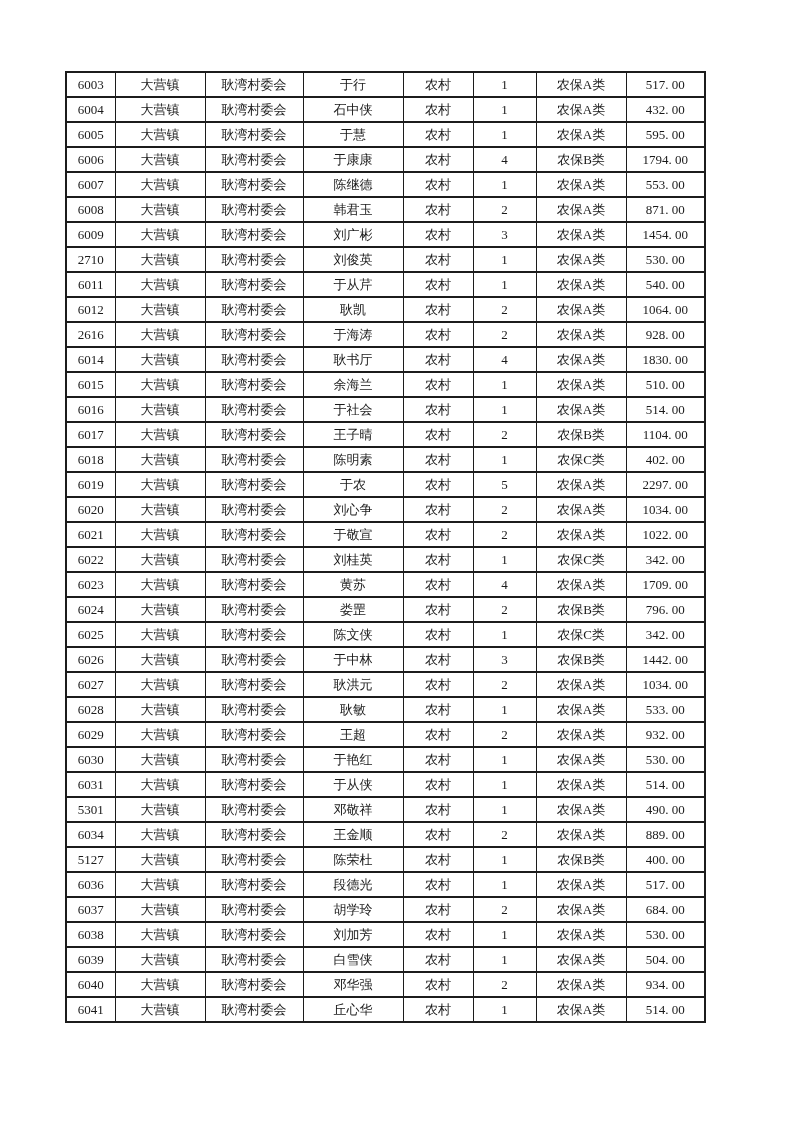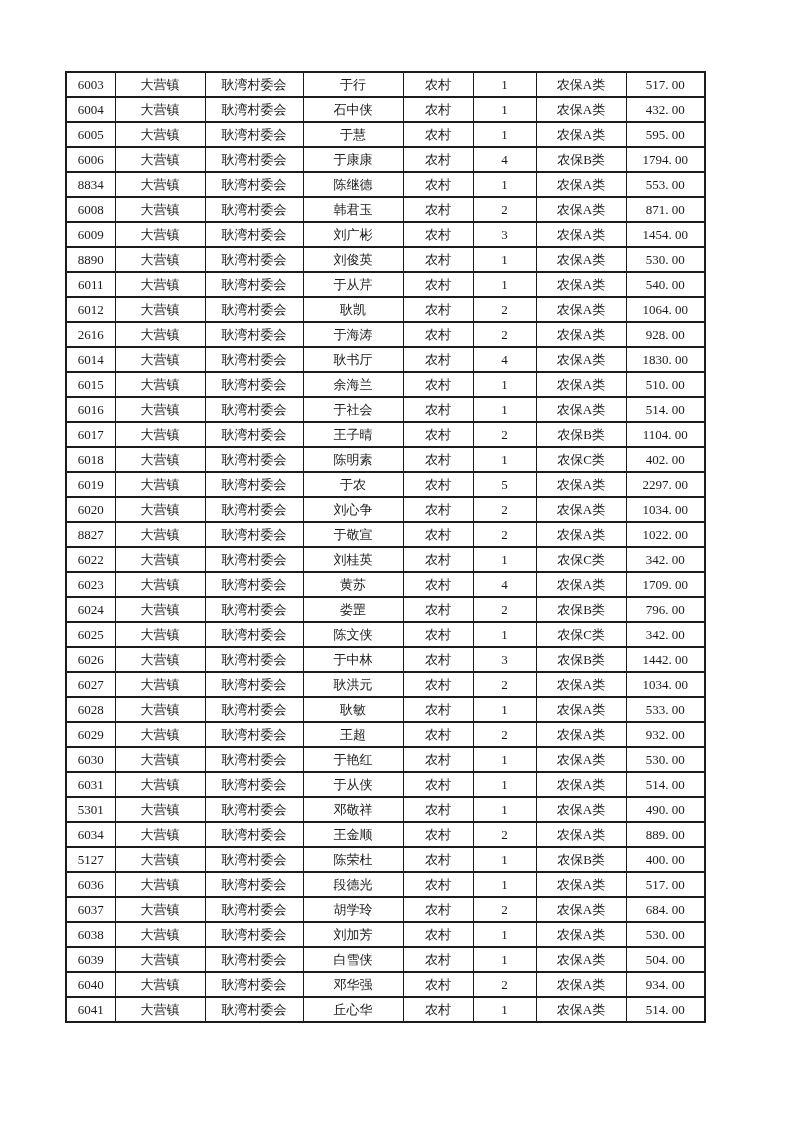--- a/index.html
+++ b/index.html
@@ -108,7 +108,7 @@
           <td>1794. 00</td>
         </tr>
         <tr>
-          <td>8834</td>
+          <td>6007</td>
           <td>大营镇</td>
           <td>耿湾村委会</td>
           <td>陈继德</td>

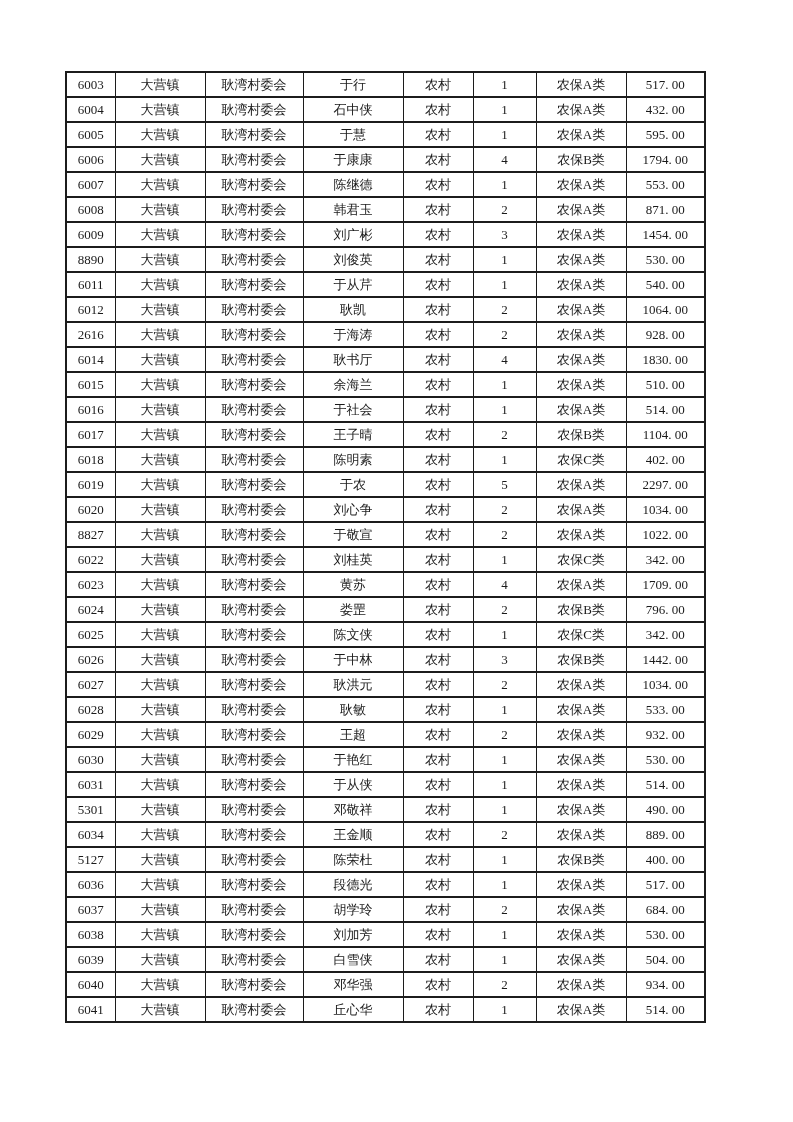--- a/index.html
+++ b/index.html
@@ -138,7 +138,7 @@
           <td>1454. 00</td>
         </tr>
         <tr>
-          <td>8890</td>
+          <td>2710</td>
           <td>大营镇</td>
           <td>耿湾村委会</td>
           <td>刘俊英</td>

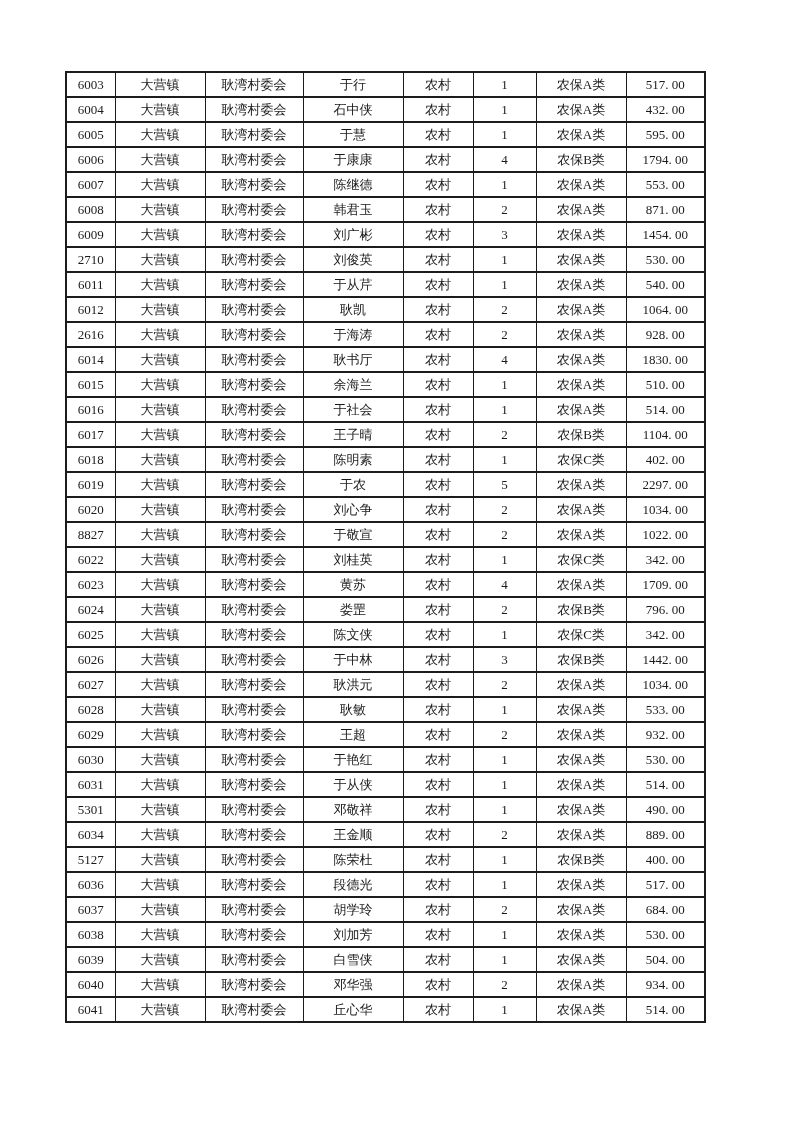--- a/index.html
+++ b/index.html
@@ -248,7 +248,7 @@
           <td>1034. 00</td>
         </tr>
         <tr>
-          <td>8827</td>
+          <td>6021</td>
           <td>大营镇</td>
           <td>耿湾村委会</td>
           <td>于敬宣</td>

